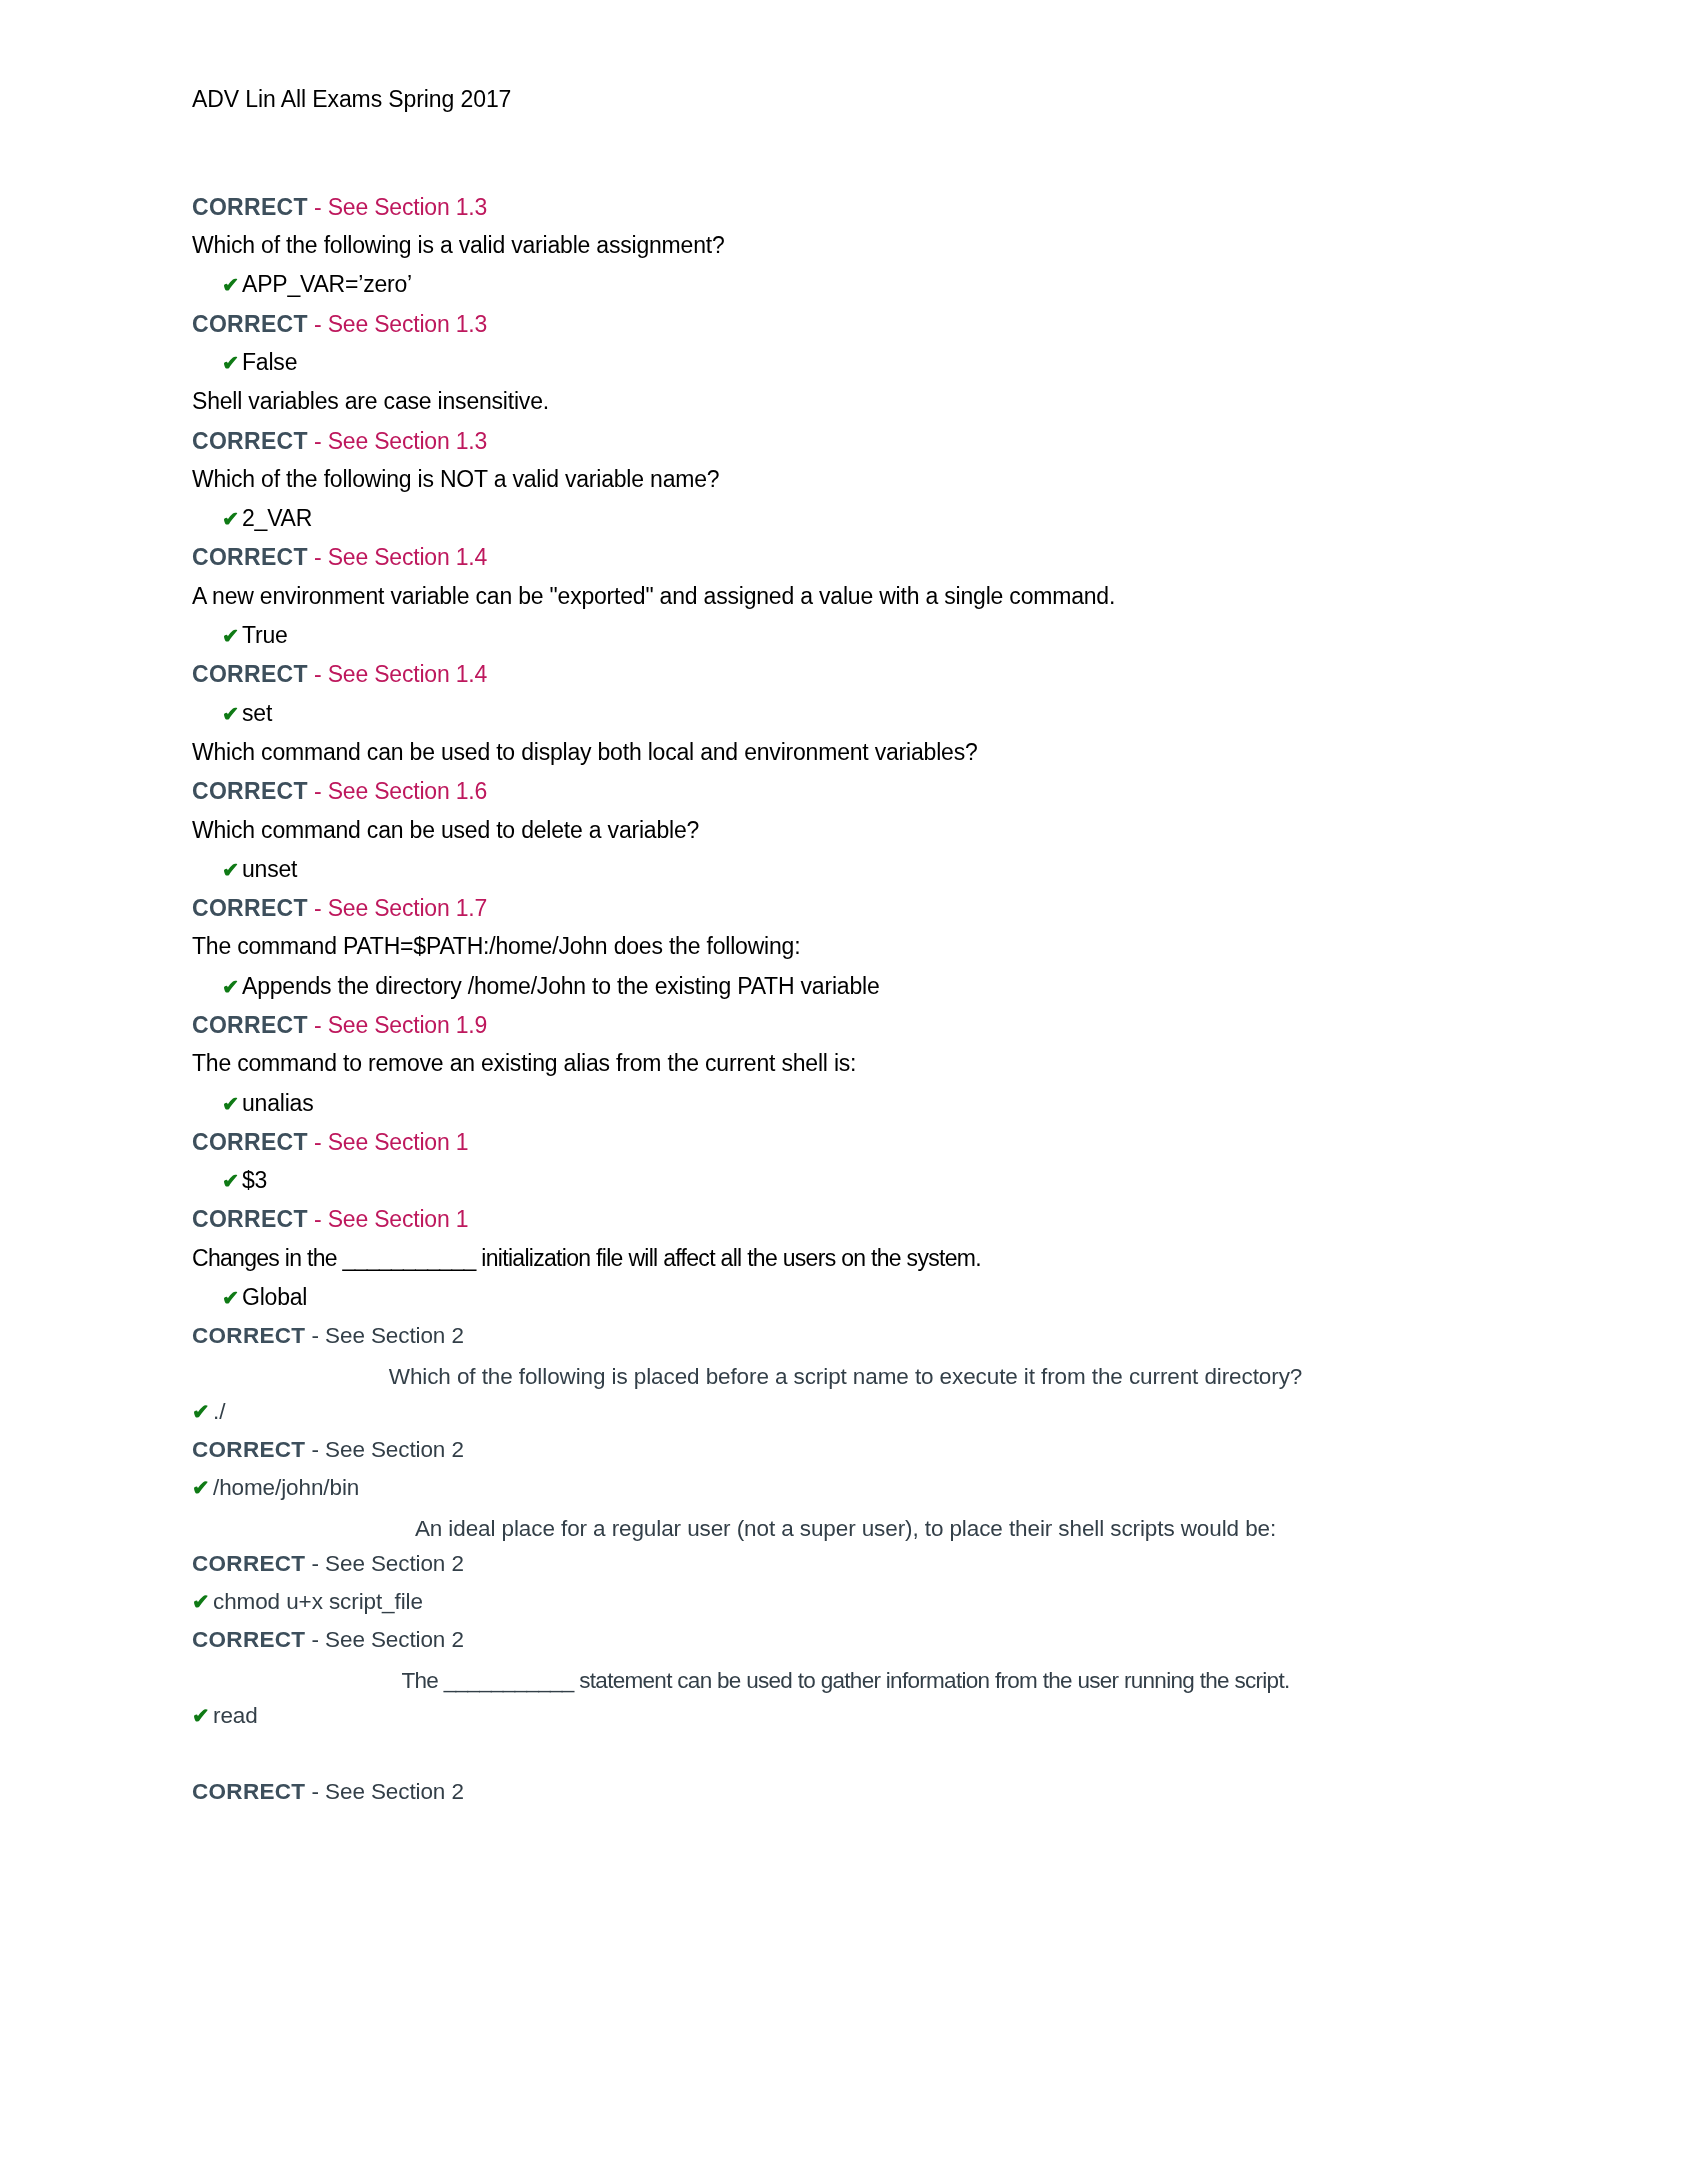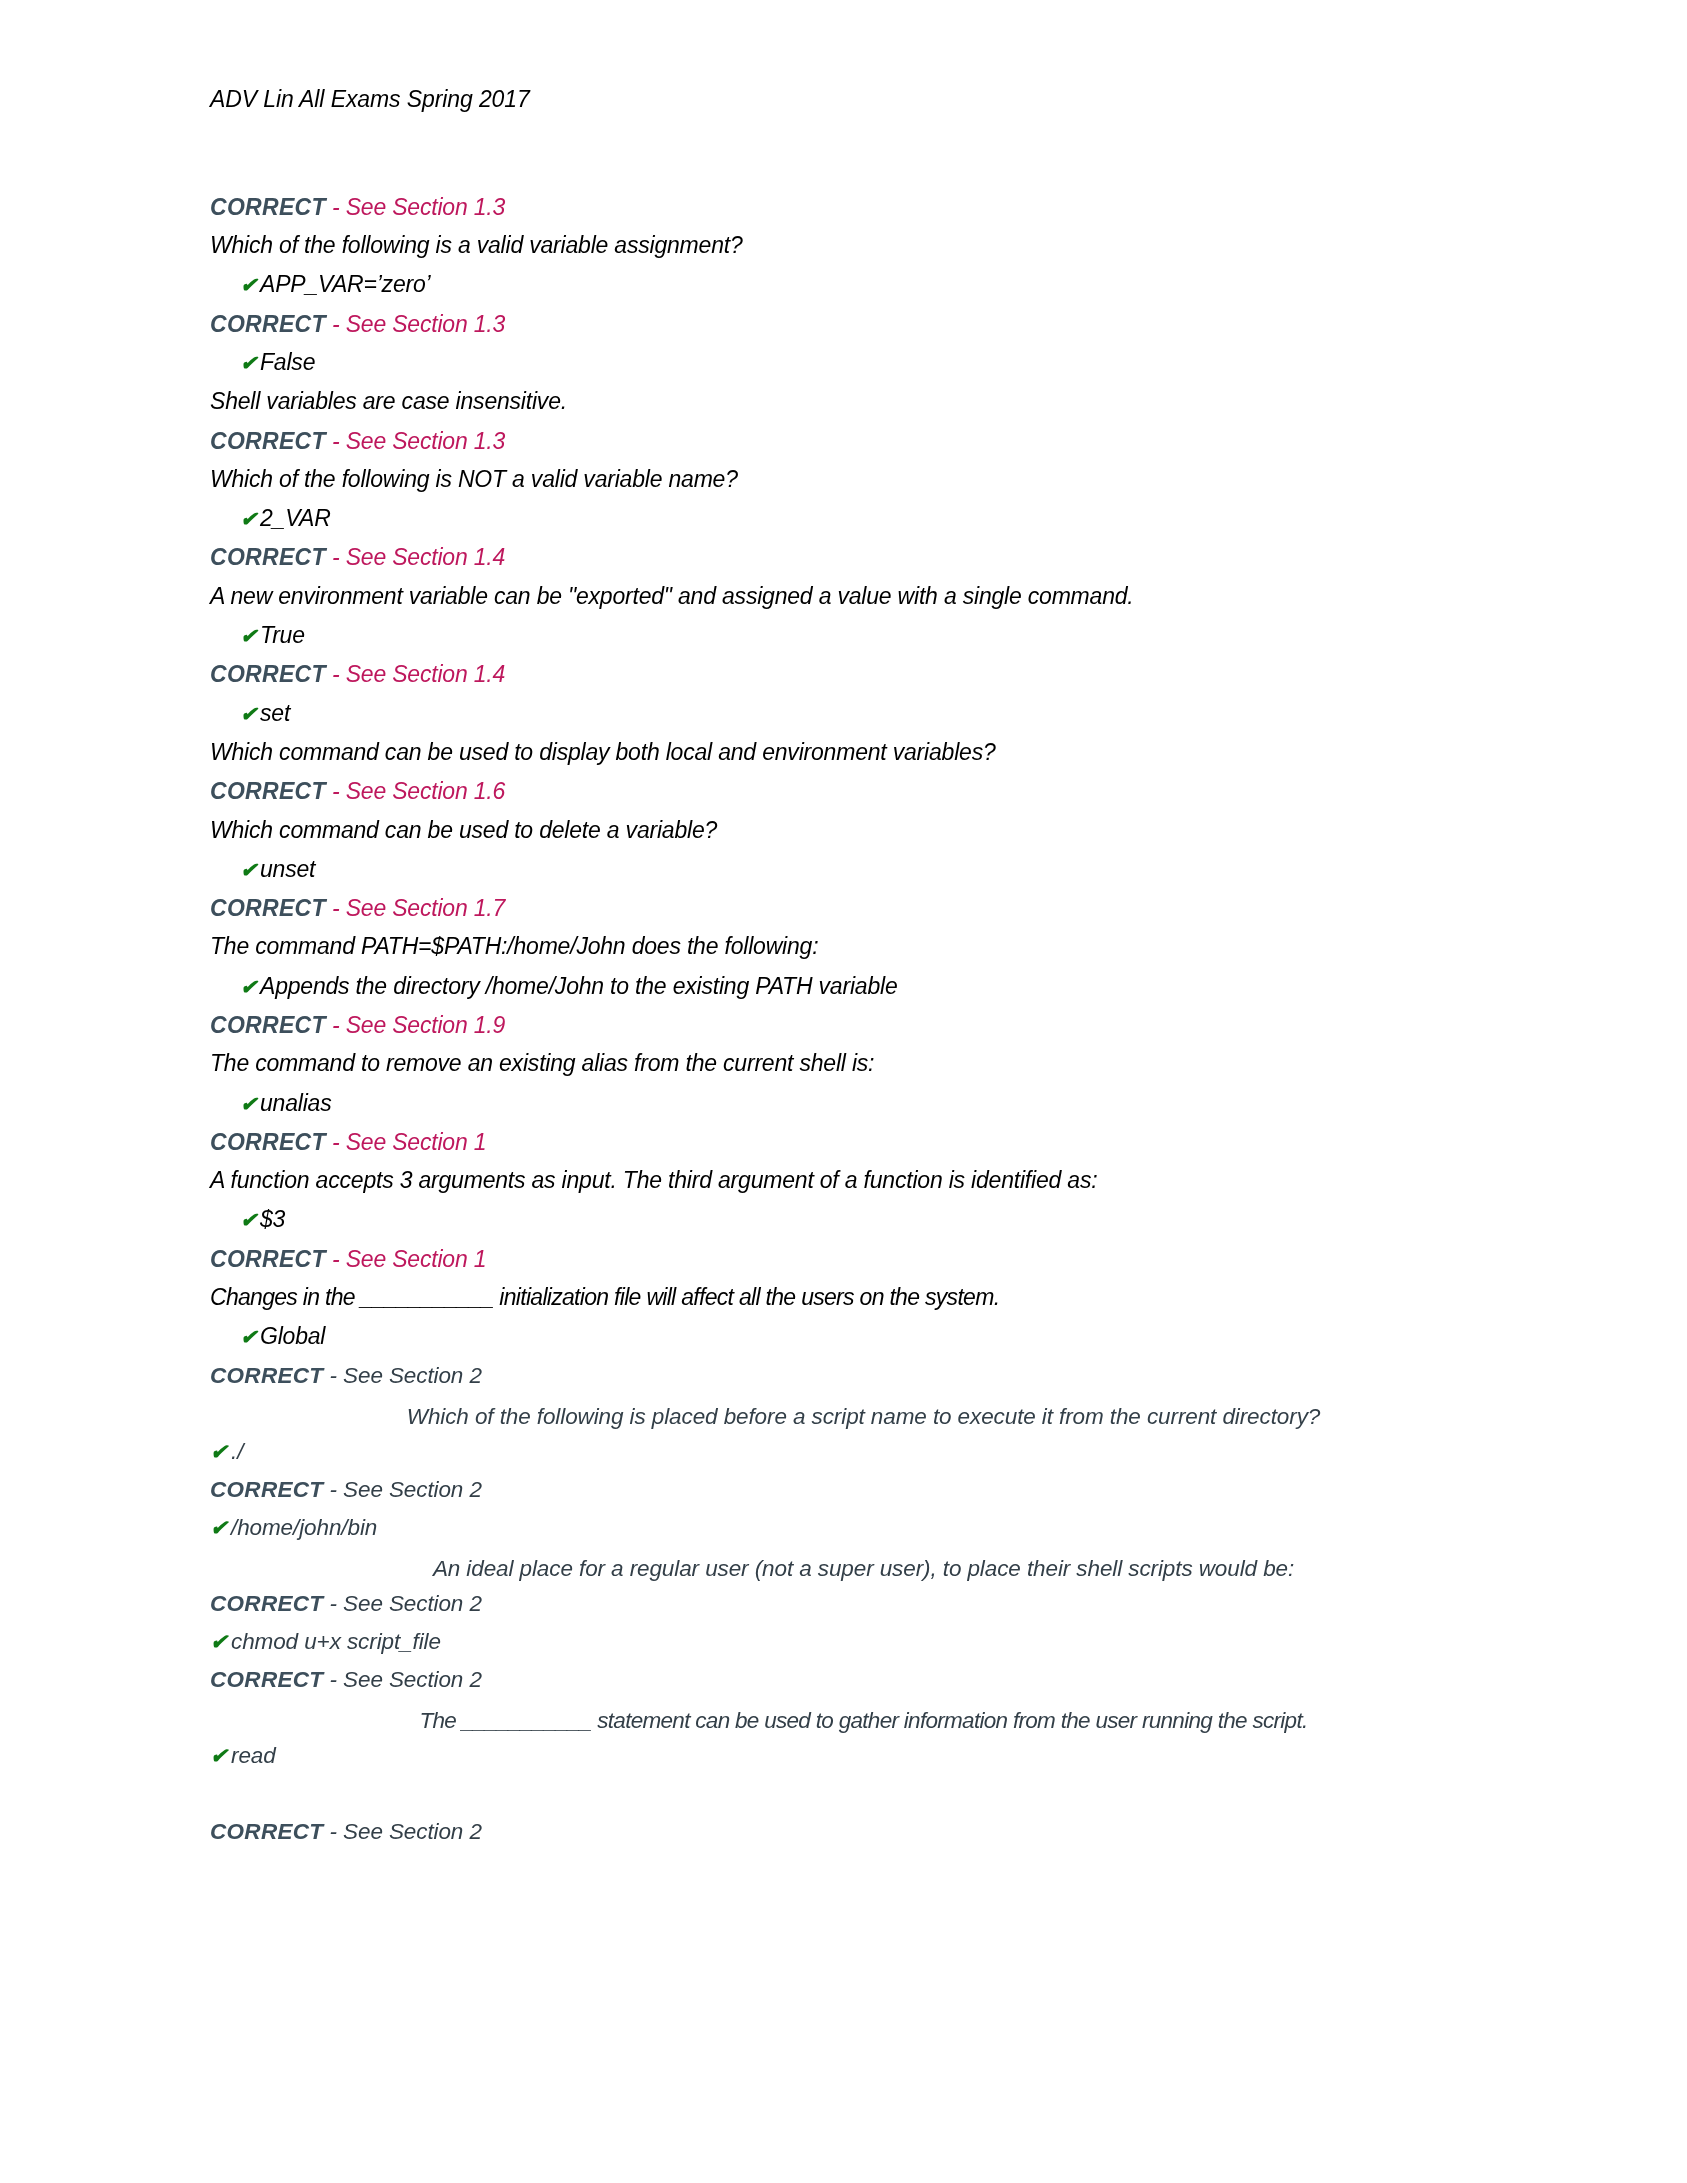--- a/index.html
+++ b/index.html
@@ -16,10 +16,9 @@
   }
   .content {
     position: absolute;
-    left: 210px;
+    left: 192px;
     top: 85px;
     width: 1307px;
-    font-style: italic;
   }
 
   

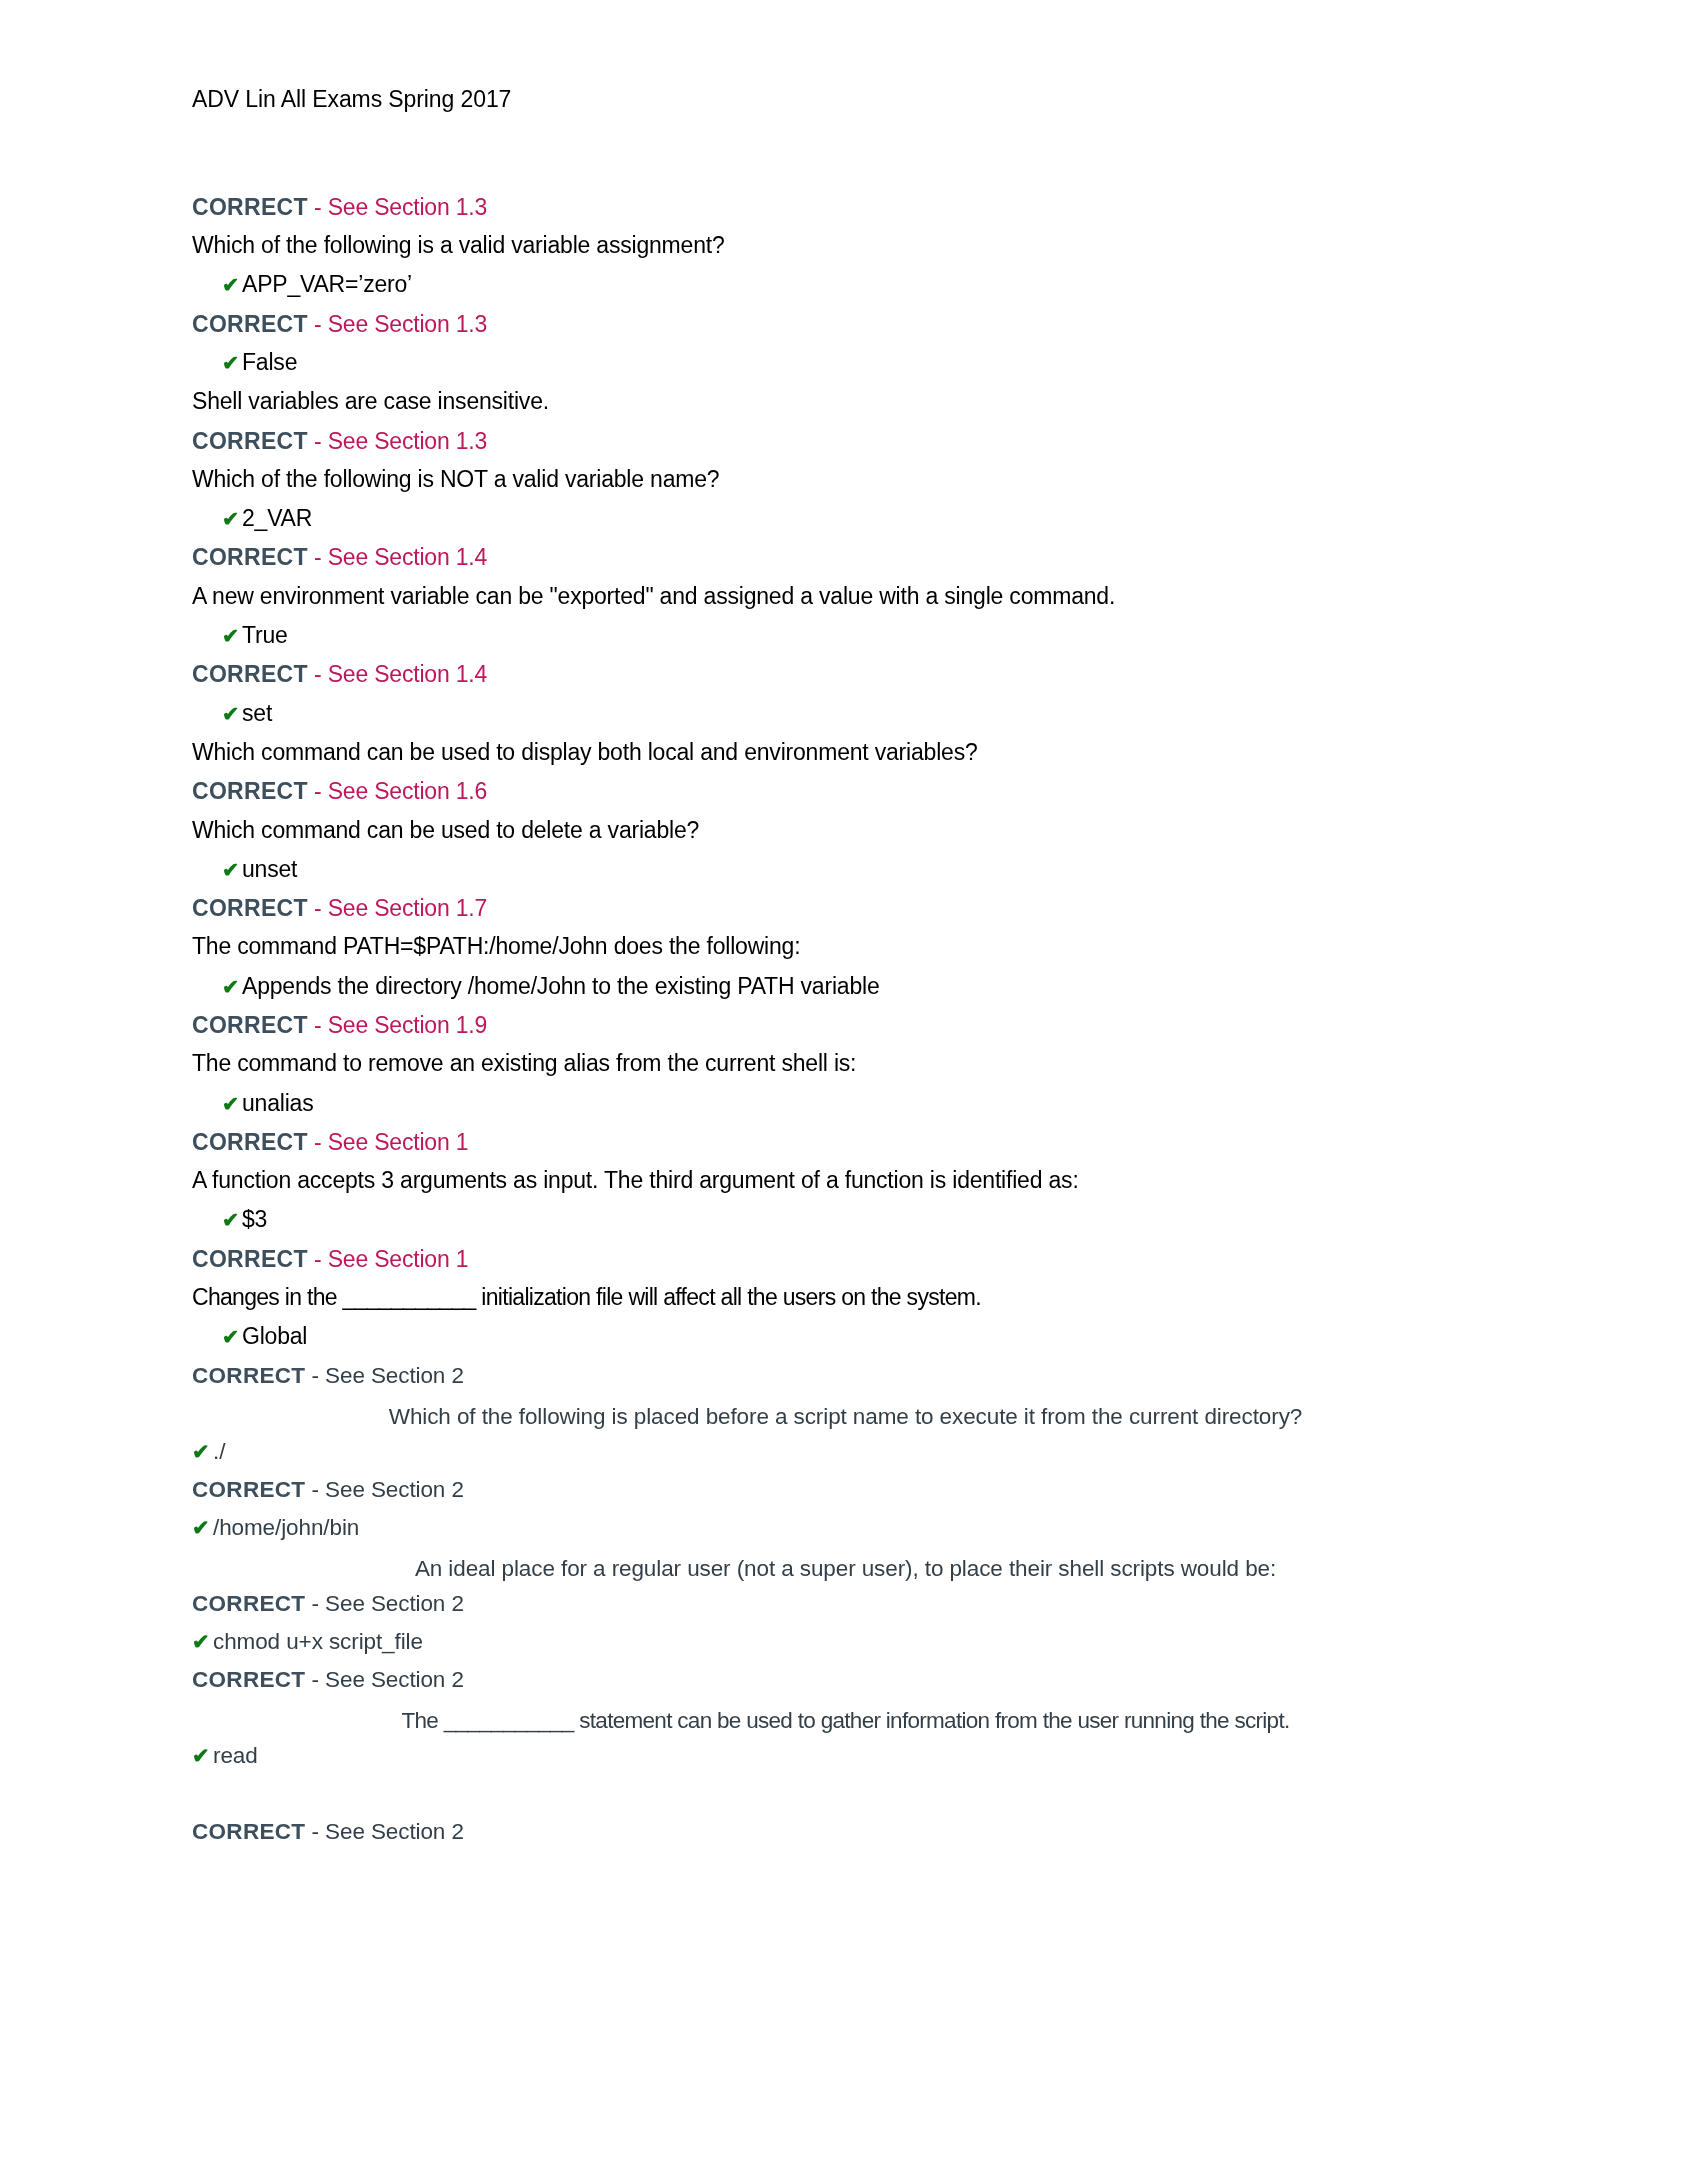--- a/index.html
+++ b/index.html
@@ -162,7 +162,6 @@
       <div class="line answer-line"><span class="check">✔</span><span class="ans-text">unalias</span></div>
 
       <div class="line correct-line"><span class="correct-label">CORRECT</span><span class="correct-tail"> - See Section 1</span></div>
-      <div class="line question-line">A function accepts 3 arguments as input. The third argument of a function is identified as:</div>
       <div class="line answer-line"><span class="check">✔</span><span class="ans-text">$3</span></div>
 
       <div class="line correct-line"><span class="correct-label">CORRECT</span><span class="correct-tail"> - See Section 1</span></div>

